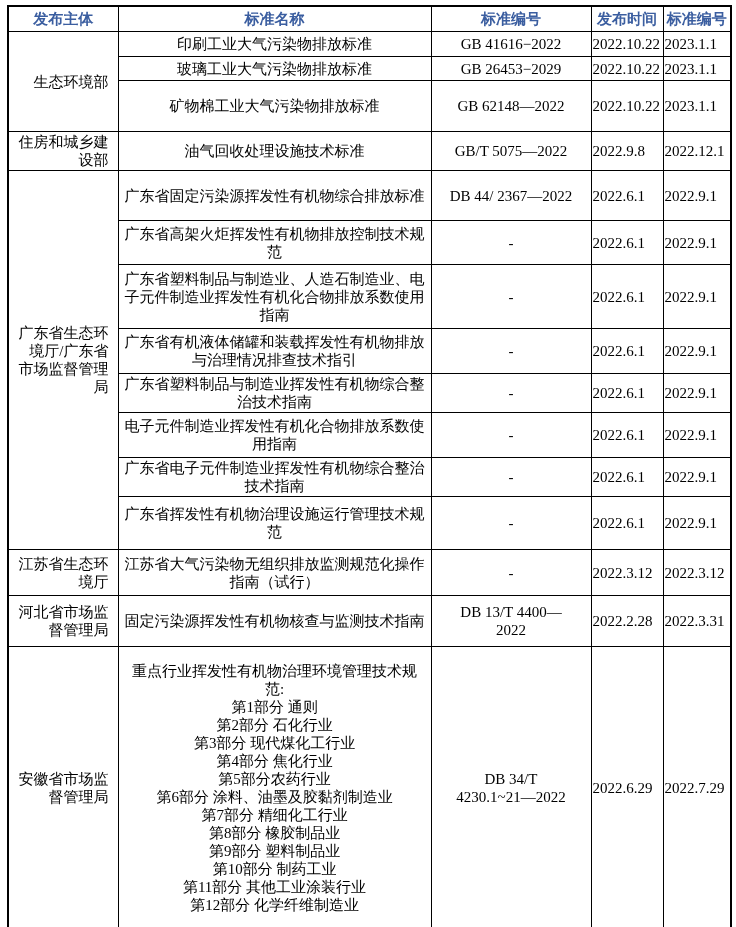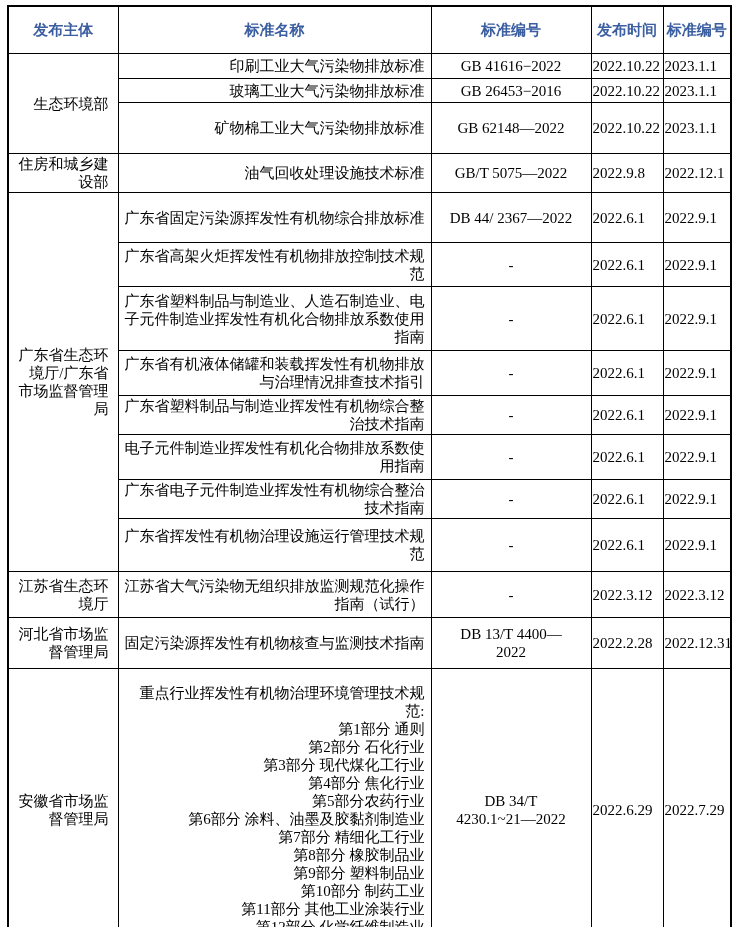--- a/index.html
+++ b/index.html
@@ -32,7 +32,7 @@
     font-weight: bold;
     text-align: center;
     color: #3B5EA0;
-    padding: 14px 2px;
+    padding: 3px 2px;
   }
   td.publisher {
     text-align: right;

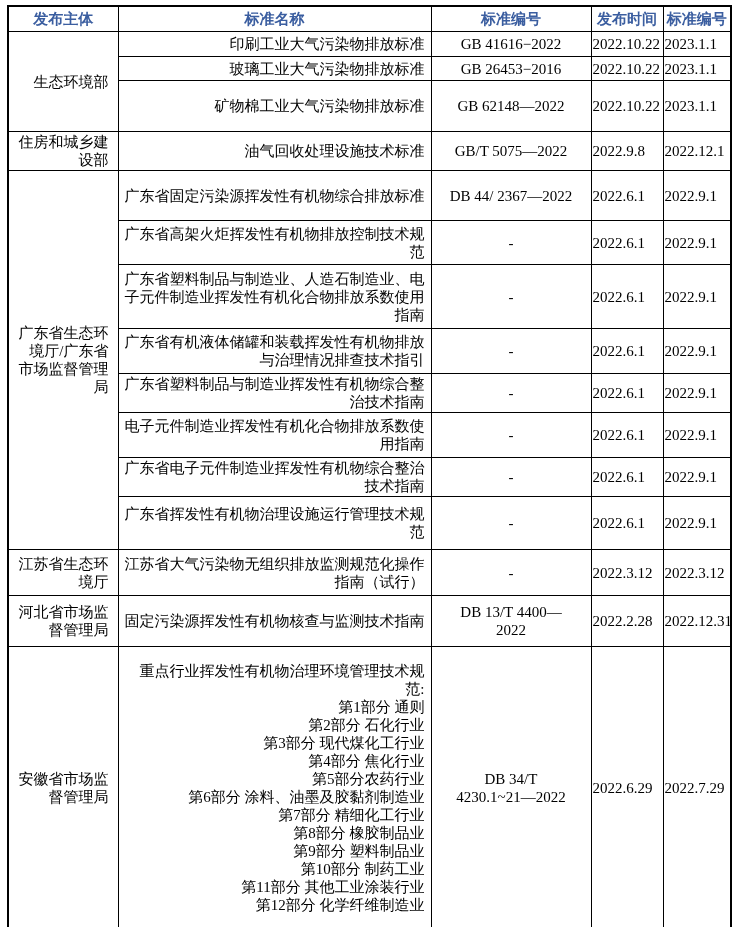--- a/index.html
+++ b/index.html
@@ -39,7 +39,7 @@
     padding: 1px 9px;
   }
   td.name {
-    text-align: right;
+    text-align: center;
     padding: 1px 6px;
     white-space: pre-line;
   }

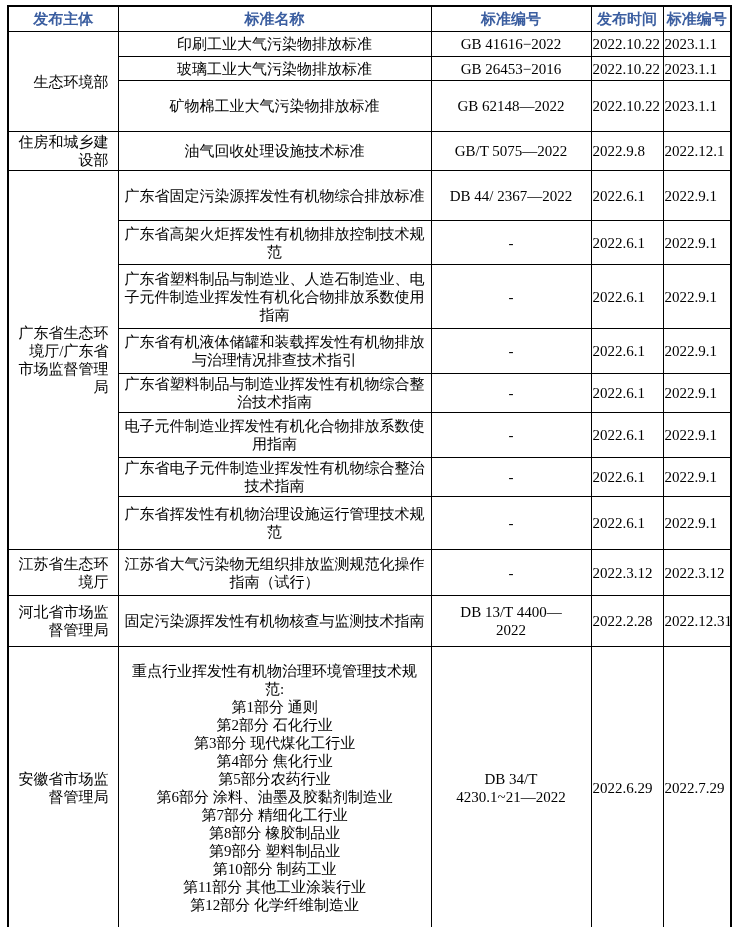--- a/index.html
+++ b/index.html
@@ -84,7 +84,7 @@
   </tr>
   <tr style="height:24px">
     <td class="name">玻璃工业大气污染物排放标准</td>
-    <td class="code">GB 26453−2016</td>
+    <td class="code">GB 26453−2029</td>
     <td class="date">2022.10.22</td>
     <td class="date">2023.1.1</td>
   </tr>

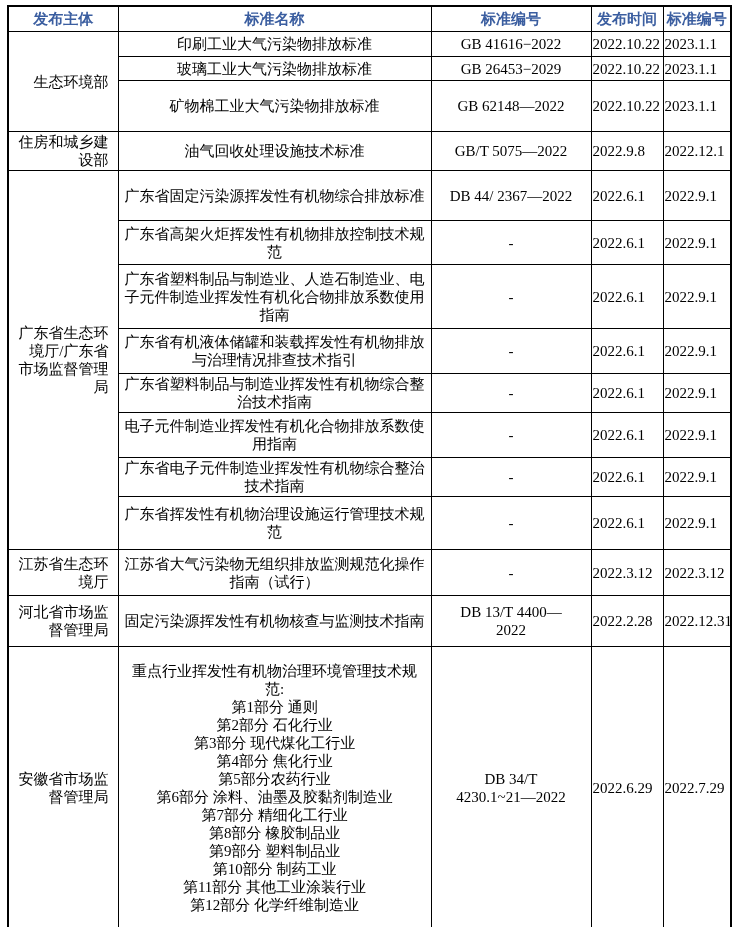--- a/index.html
+++ b/index.html
@@ -167,7 +167,7 @@
     <td class="code">DB 13/T 4400—
 2022</td>
     <td class="date">2022.2.28</td>
-    <td class="date">2022.12.31</td>
+    <td class="date">2022.3.31</td>
   </tr>
 
   <tr style="height:283px">

